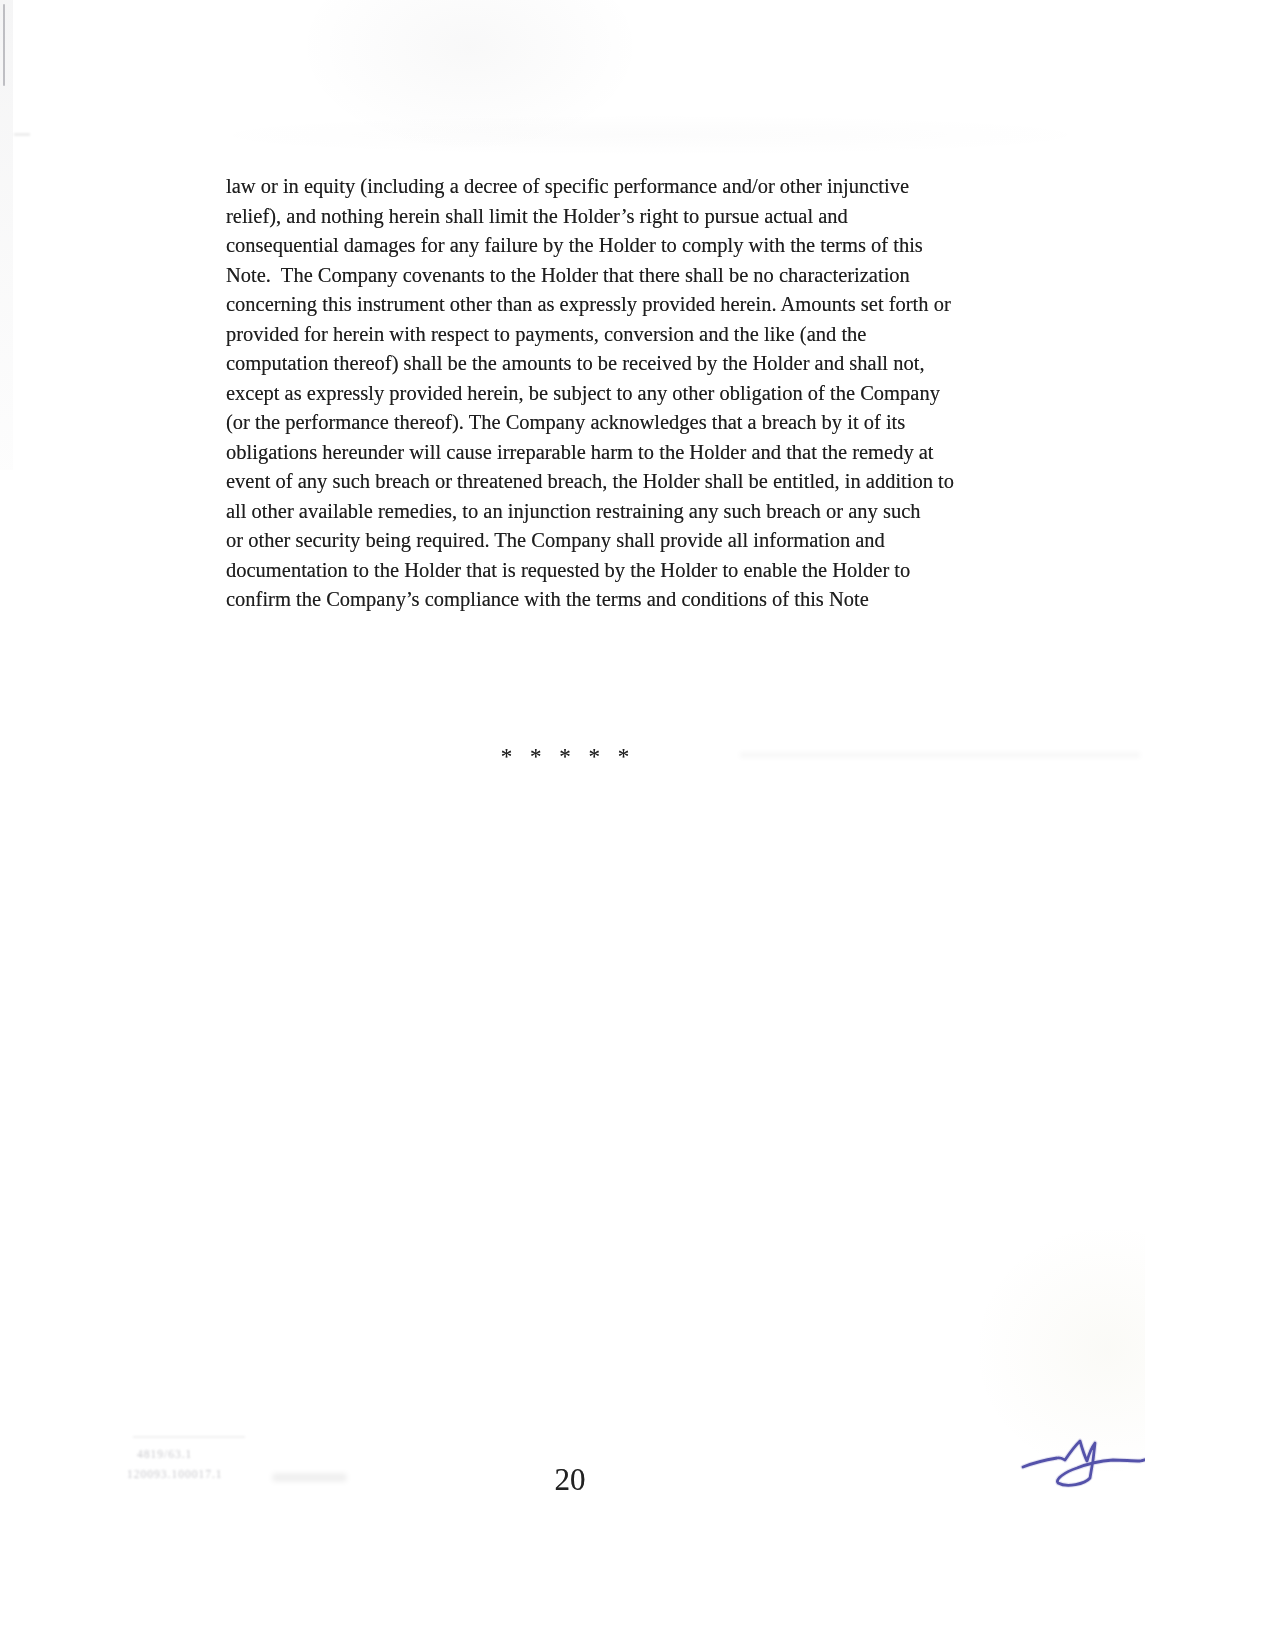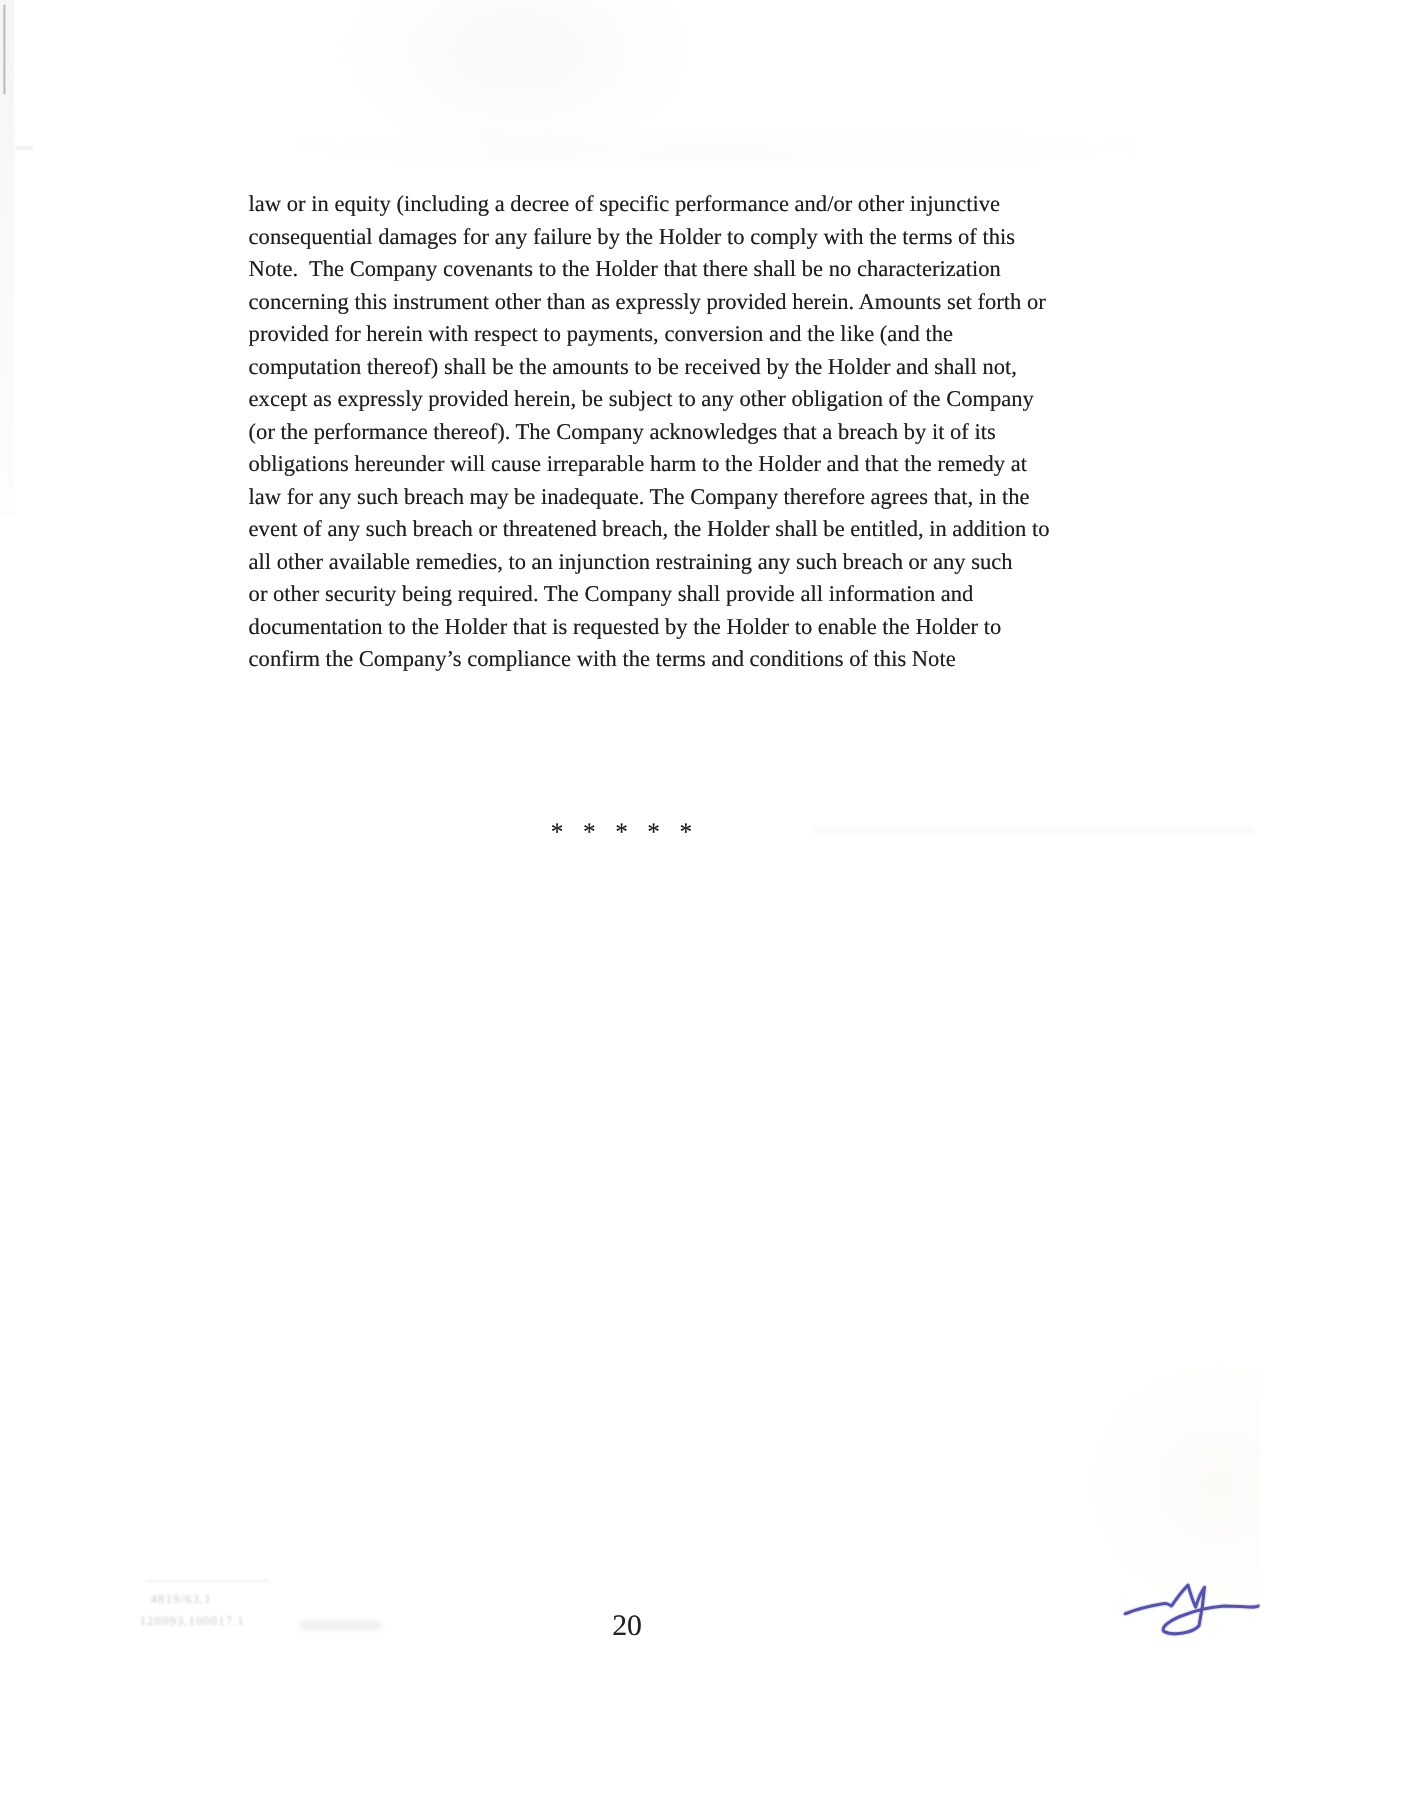--- a/index.html
+++ b/index.html
@@ -133,6 +133,7 @@
 
   <div class="body-text">
     <div class="line">law or in equity (including a decree of specific performance and/or other injunctive</div>
+    <div class="line">relief), and nothing herein shall limit the Holder’s right to pursue actual and</div>
     <div class="line">consequential damages for any failure by the Holder to comply with the terms of this</div>
     <div class="line">Note.  The Company covenants to the Holder that there shall be no characterization</div>
     <div class="line">concerning this instrument other than as expressly provided herein. Amounts set forth or</div>

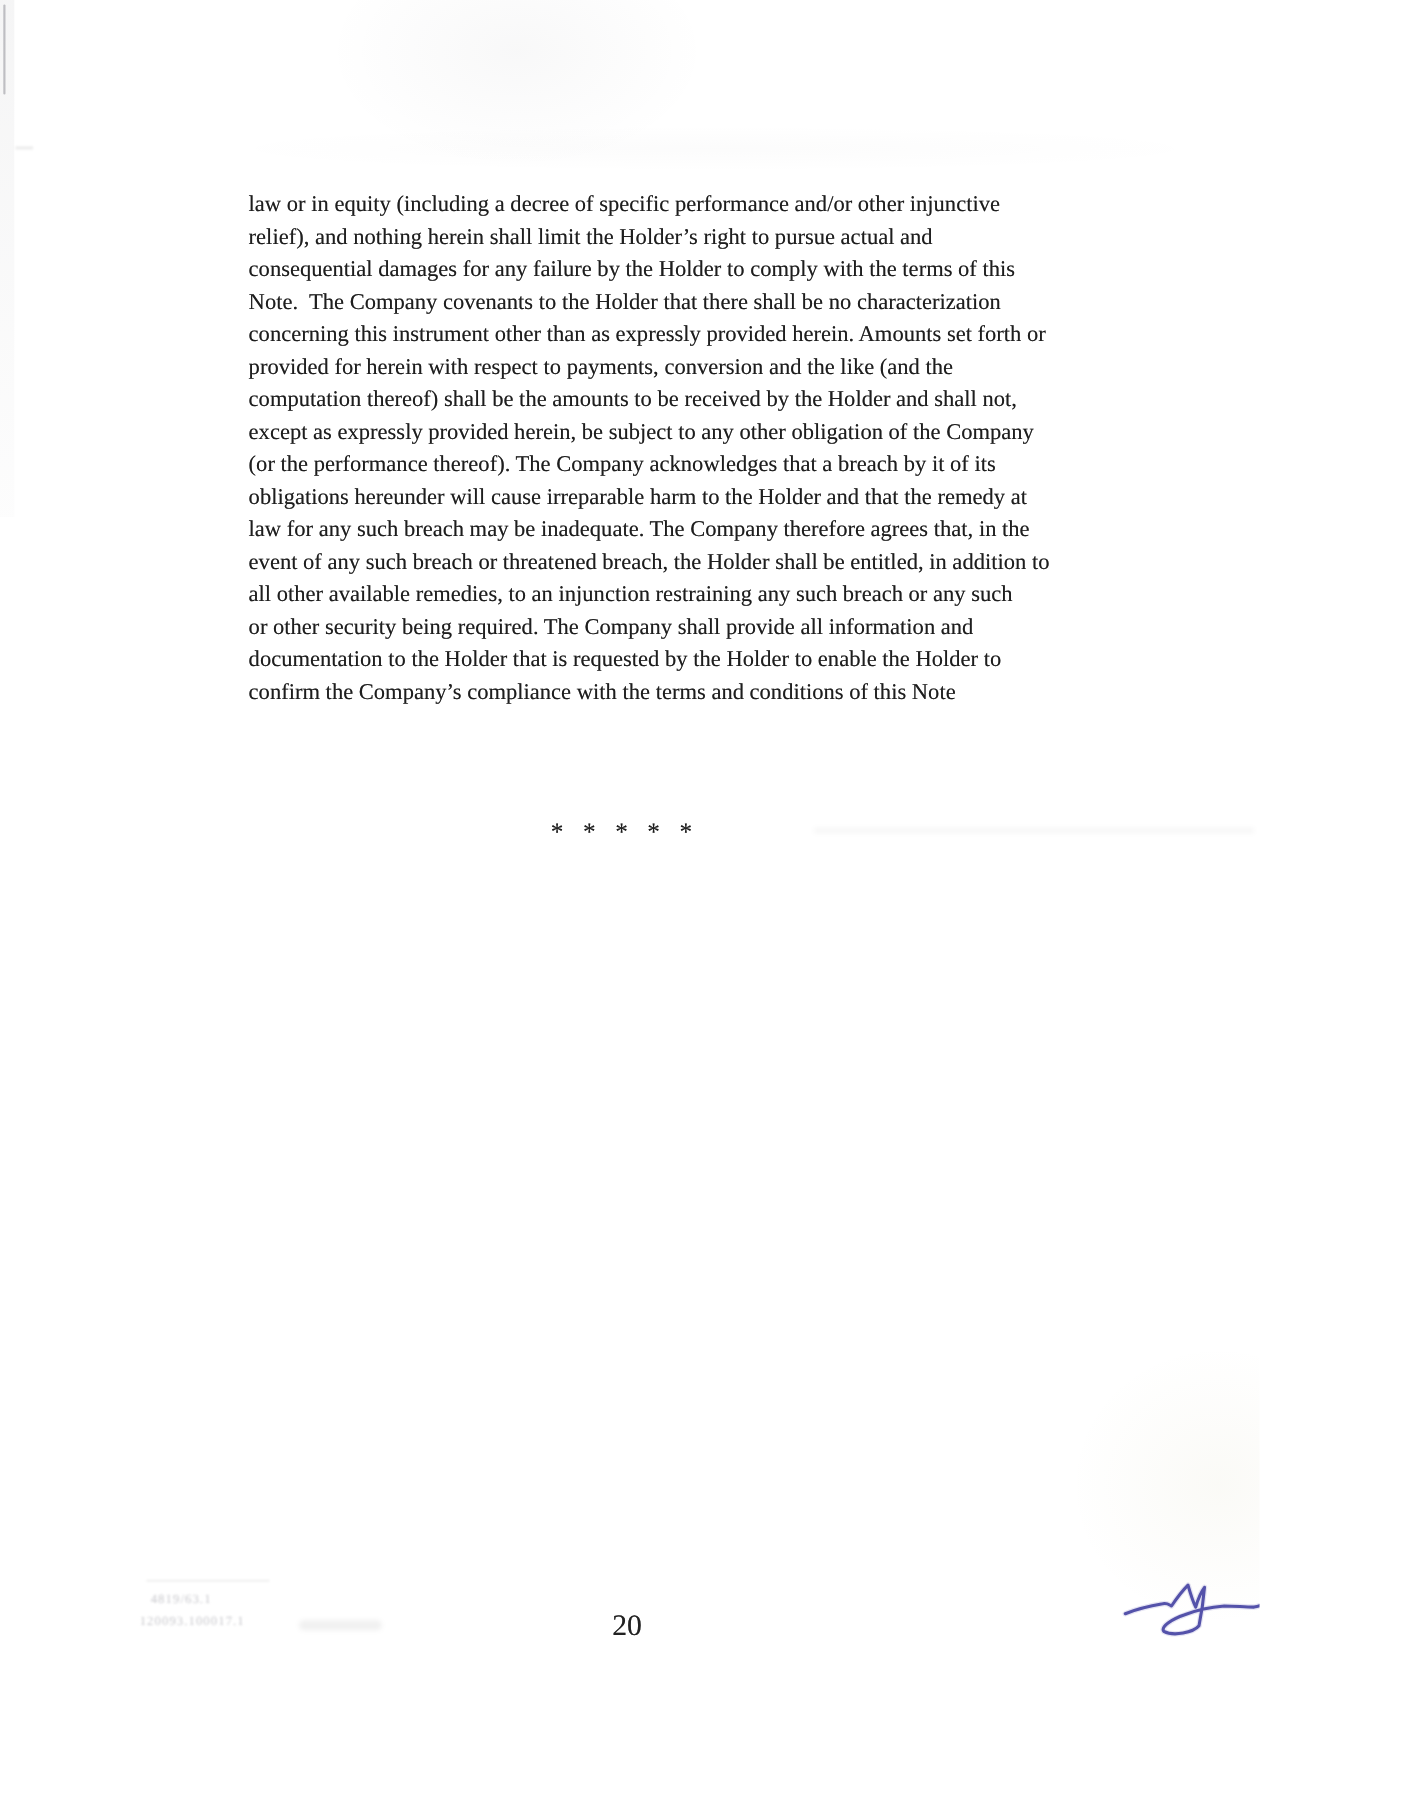--- a/index.html
+++ b/index.html
@@ -142,7 +142,6 @@
     <div class="line">except as expressly provided herein, be subject to any other obligation of the Company</div>
     <div class="line">(or the performance thereof). The Company acknowledges that a breach by it of its</div>
     <div class="line">obligations hereunder will cause irreparable harm to the Holder and that the remedy at</div>
-    <div class="line">law for any such breach may be inadequate. The Company therefore agrees that, in the</div>
     <div class="line">event of any such breach or threatened breach, the Holder shall be entitled, in addition to</div>
     <div class="line">all other available remedies, to an injunction restraining any such breach or any such</div>
     <div class="line">or other security being required. The Company shall provide all information and</div>

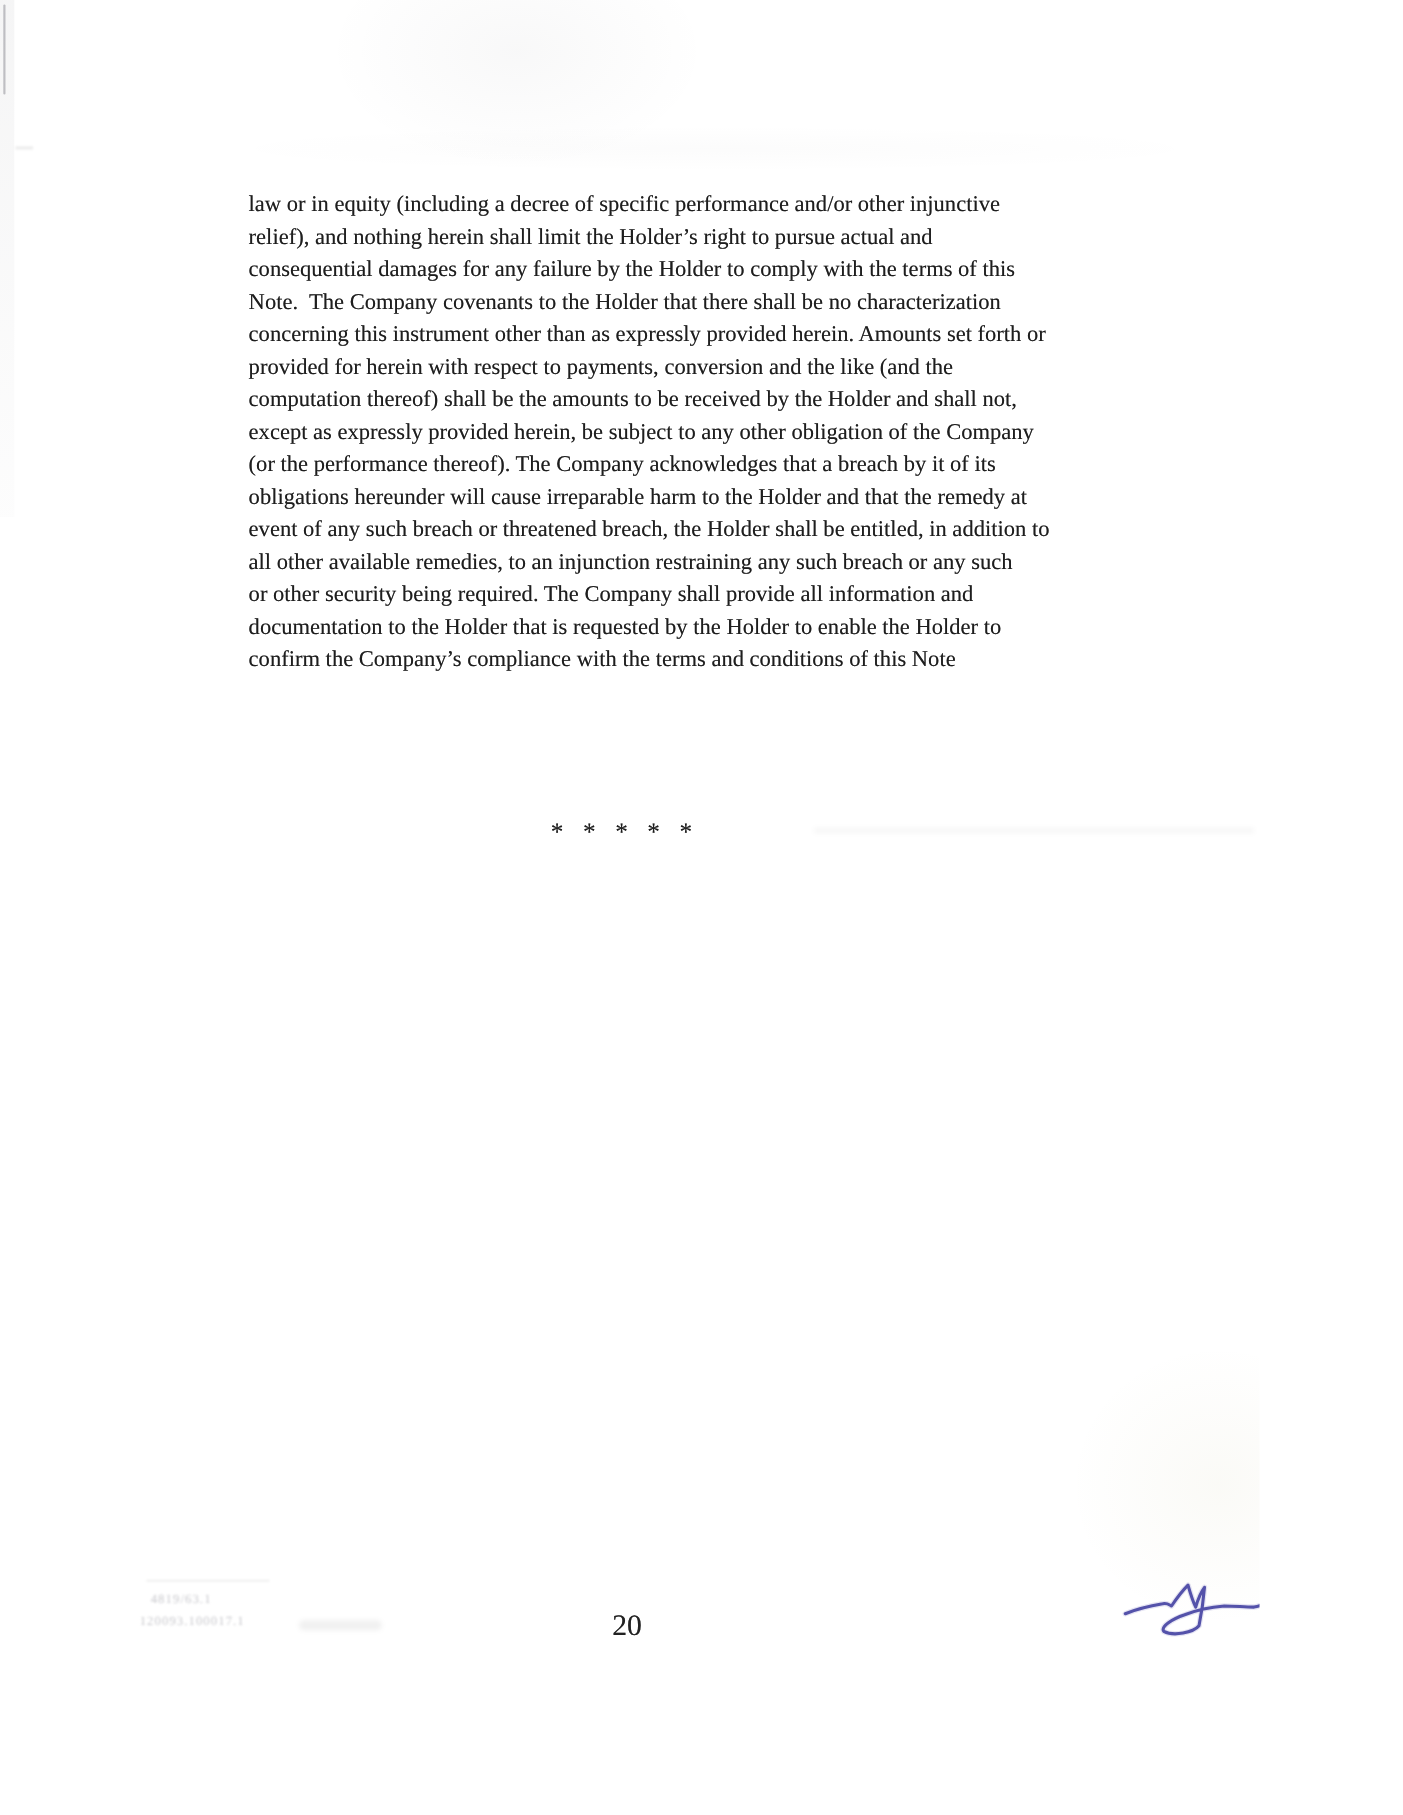--- a/index.html
+++ b/index.html
@@ -91,7 +91,7 @@
     position: absolute;
     left: 0; right: 5px; top: 1462px;
     text-align: center;
-    font-size: 27px;
+    font-size: 31px;
     color: #222222;
     text-shadow: 0 0 0.5px rgba(20,20,20,0.5);
   }

